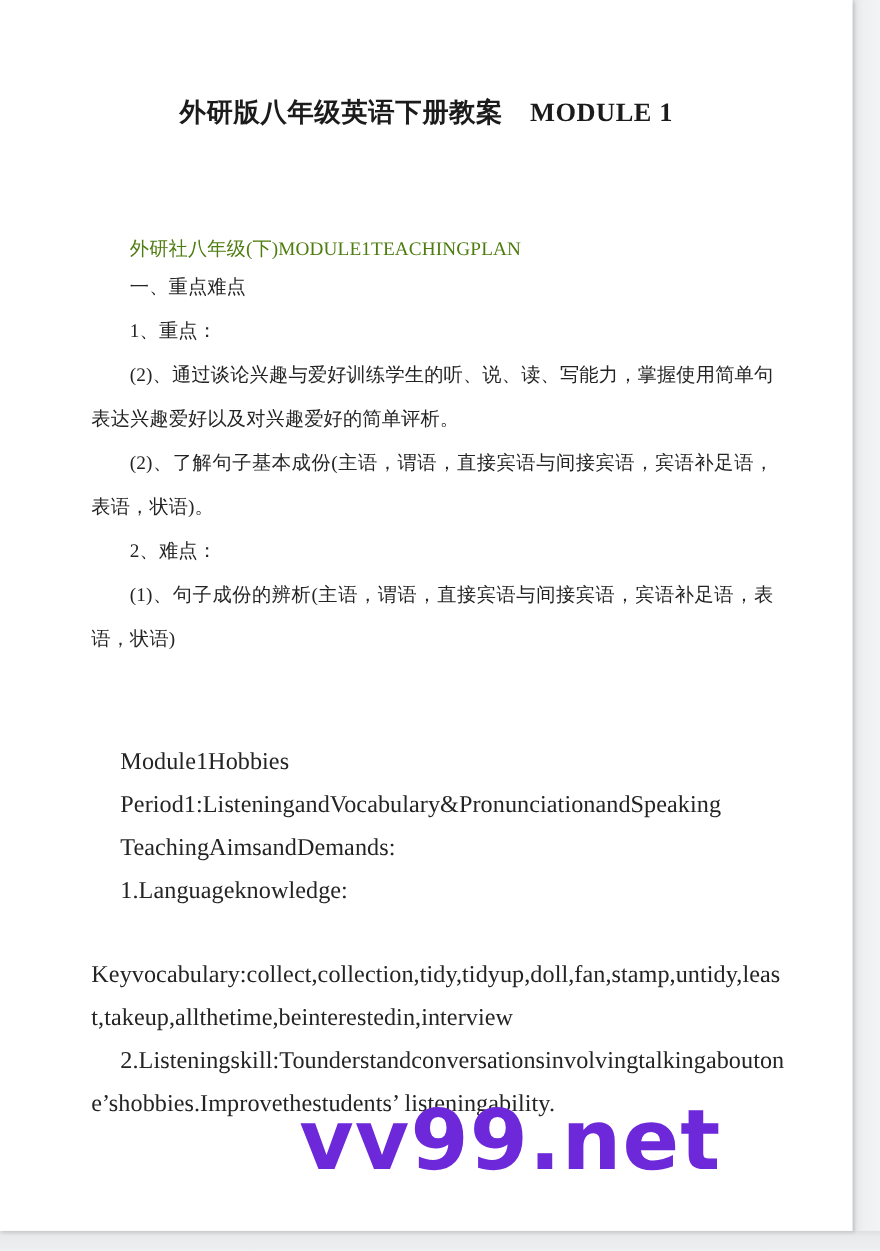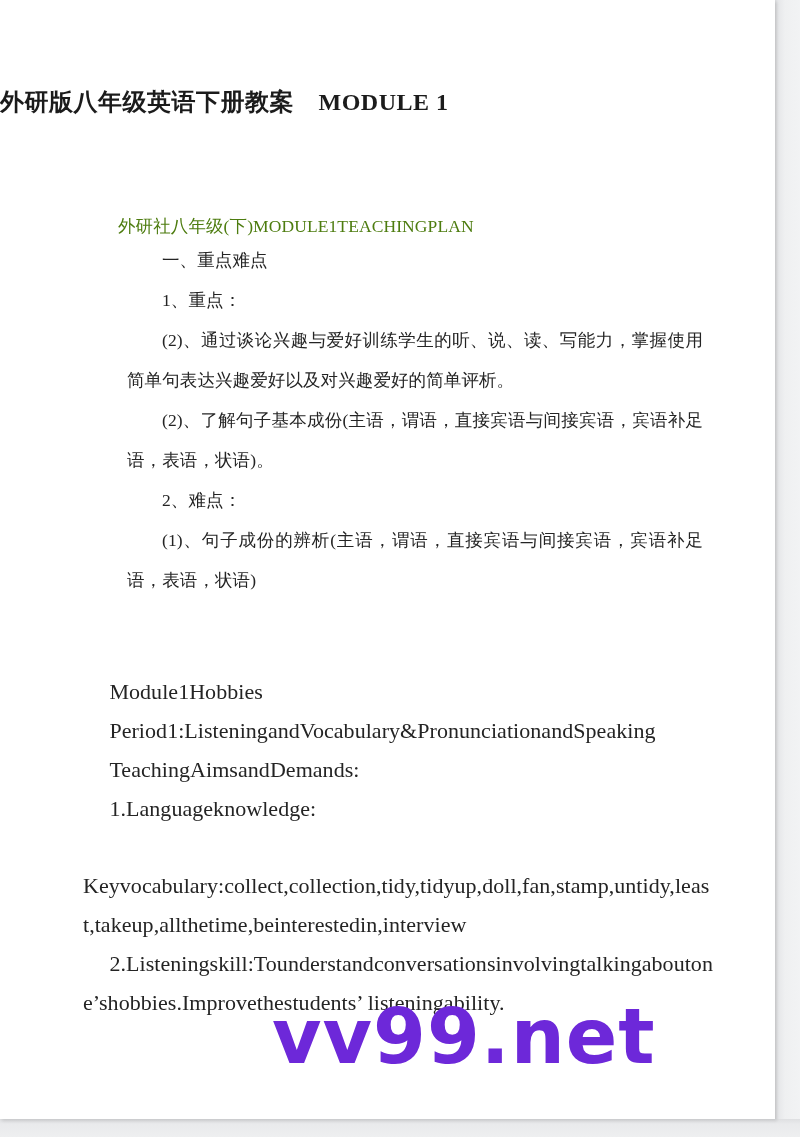--- a/index.html
+++ b/index.html
@@ -66,6 +66,7 @@
     left: 0;
     top: 86px;
     width: 775px;
+    text-align: center;
     font-size: 24px;
     font-weight: bold;
     letter-spacing: 0.5px;

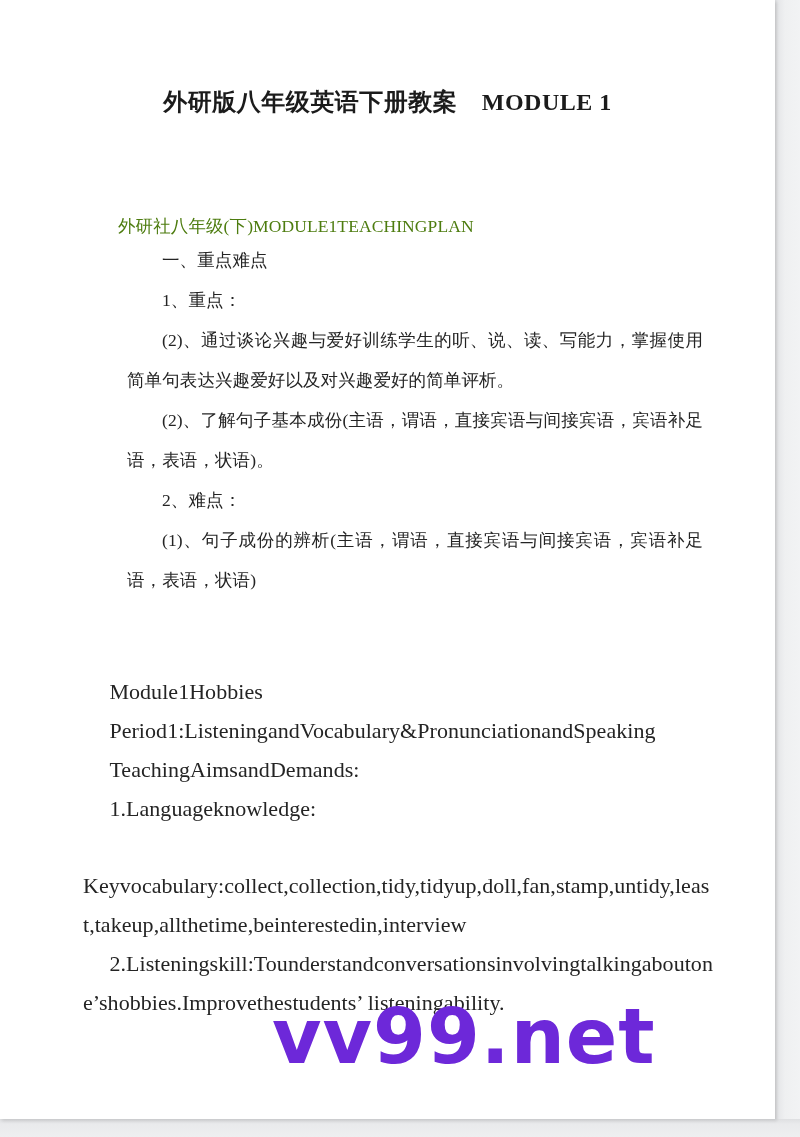--- a/index.html
+++ b/index.html
@@ -105,7 +105,7 @@
     white-space: pre-wrap;
     word-break: break-all;
   }
-  p.indent  { text-indent: 2em; margin-left: 44px; }
+  p.indent  { text-indent: 2em; }
 
   .en-block {
     position: absolute;

